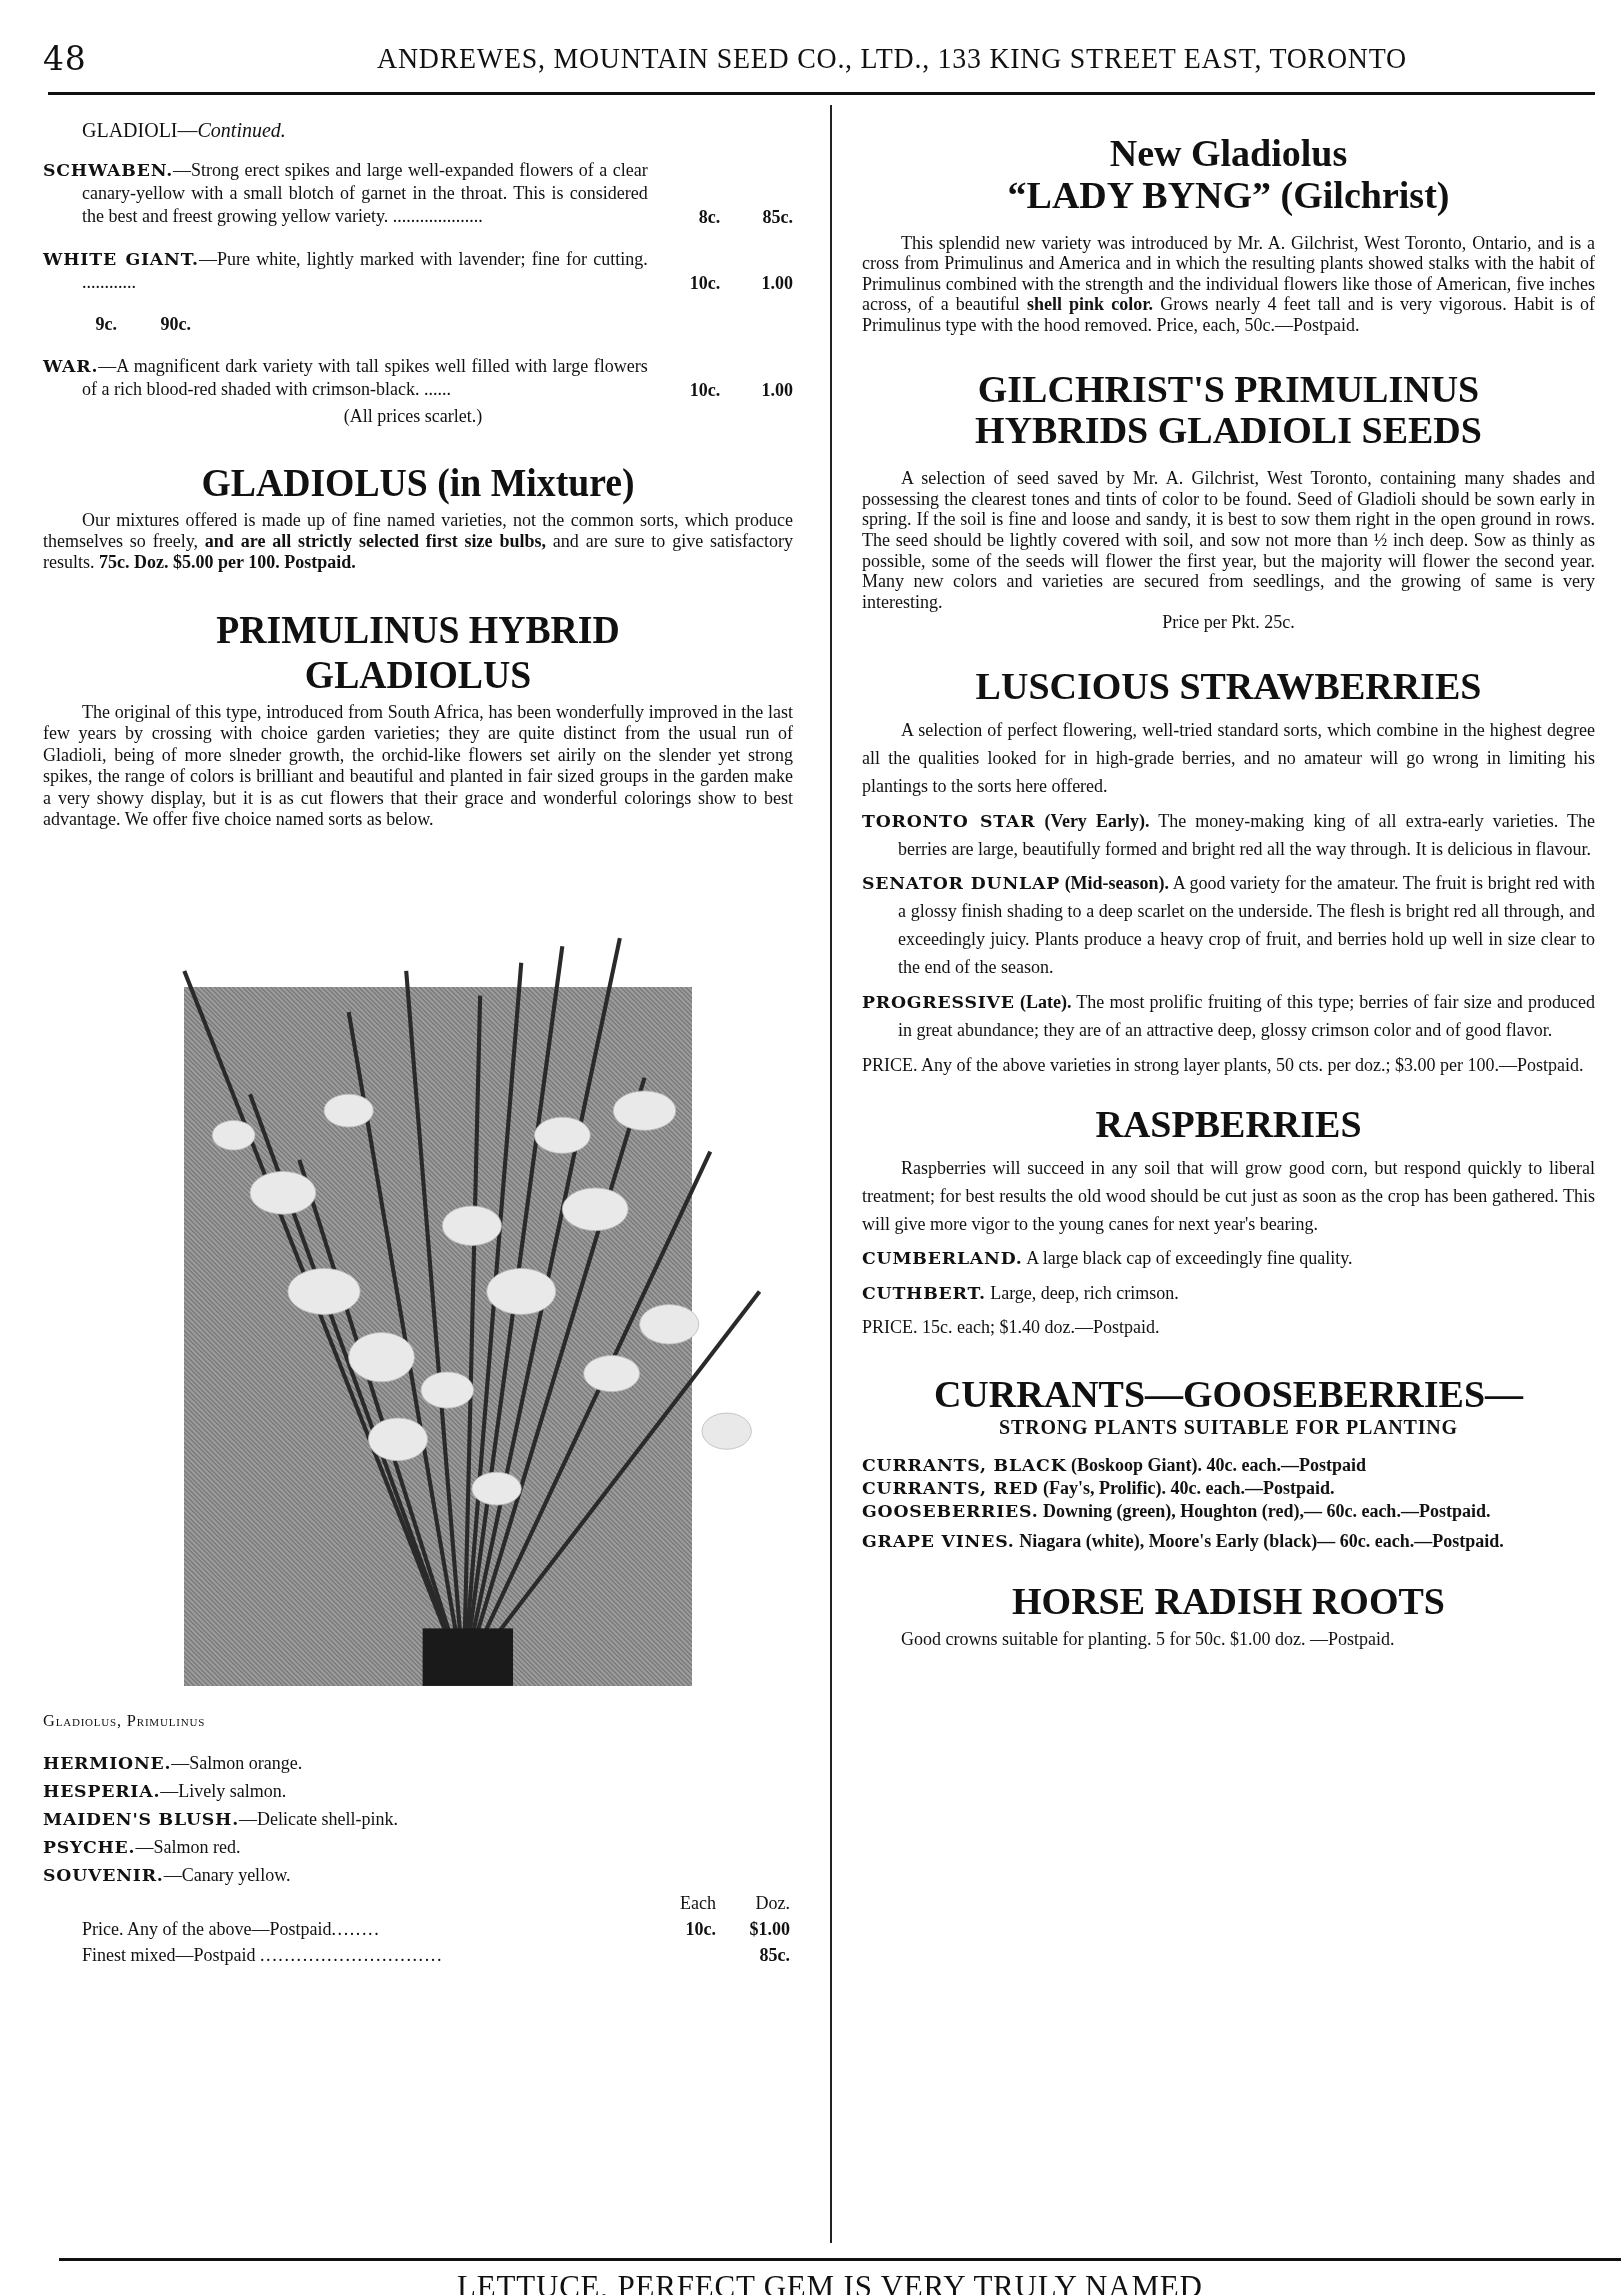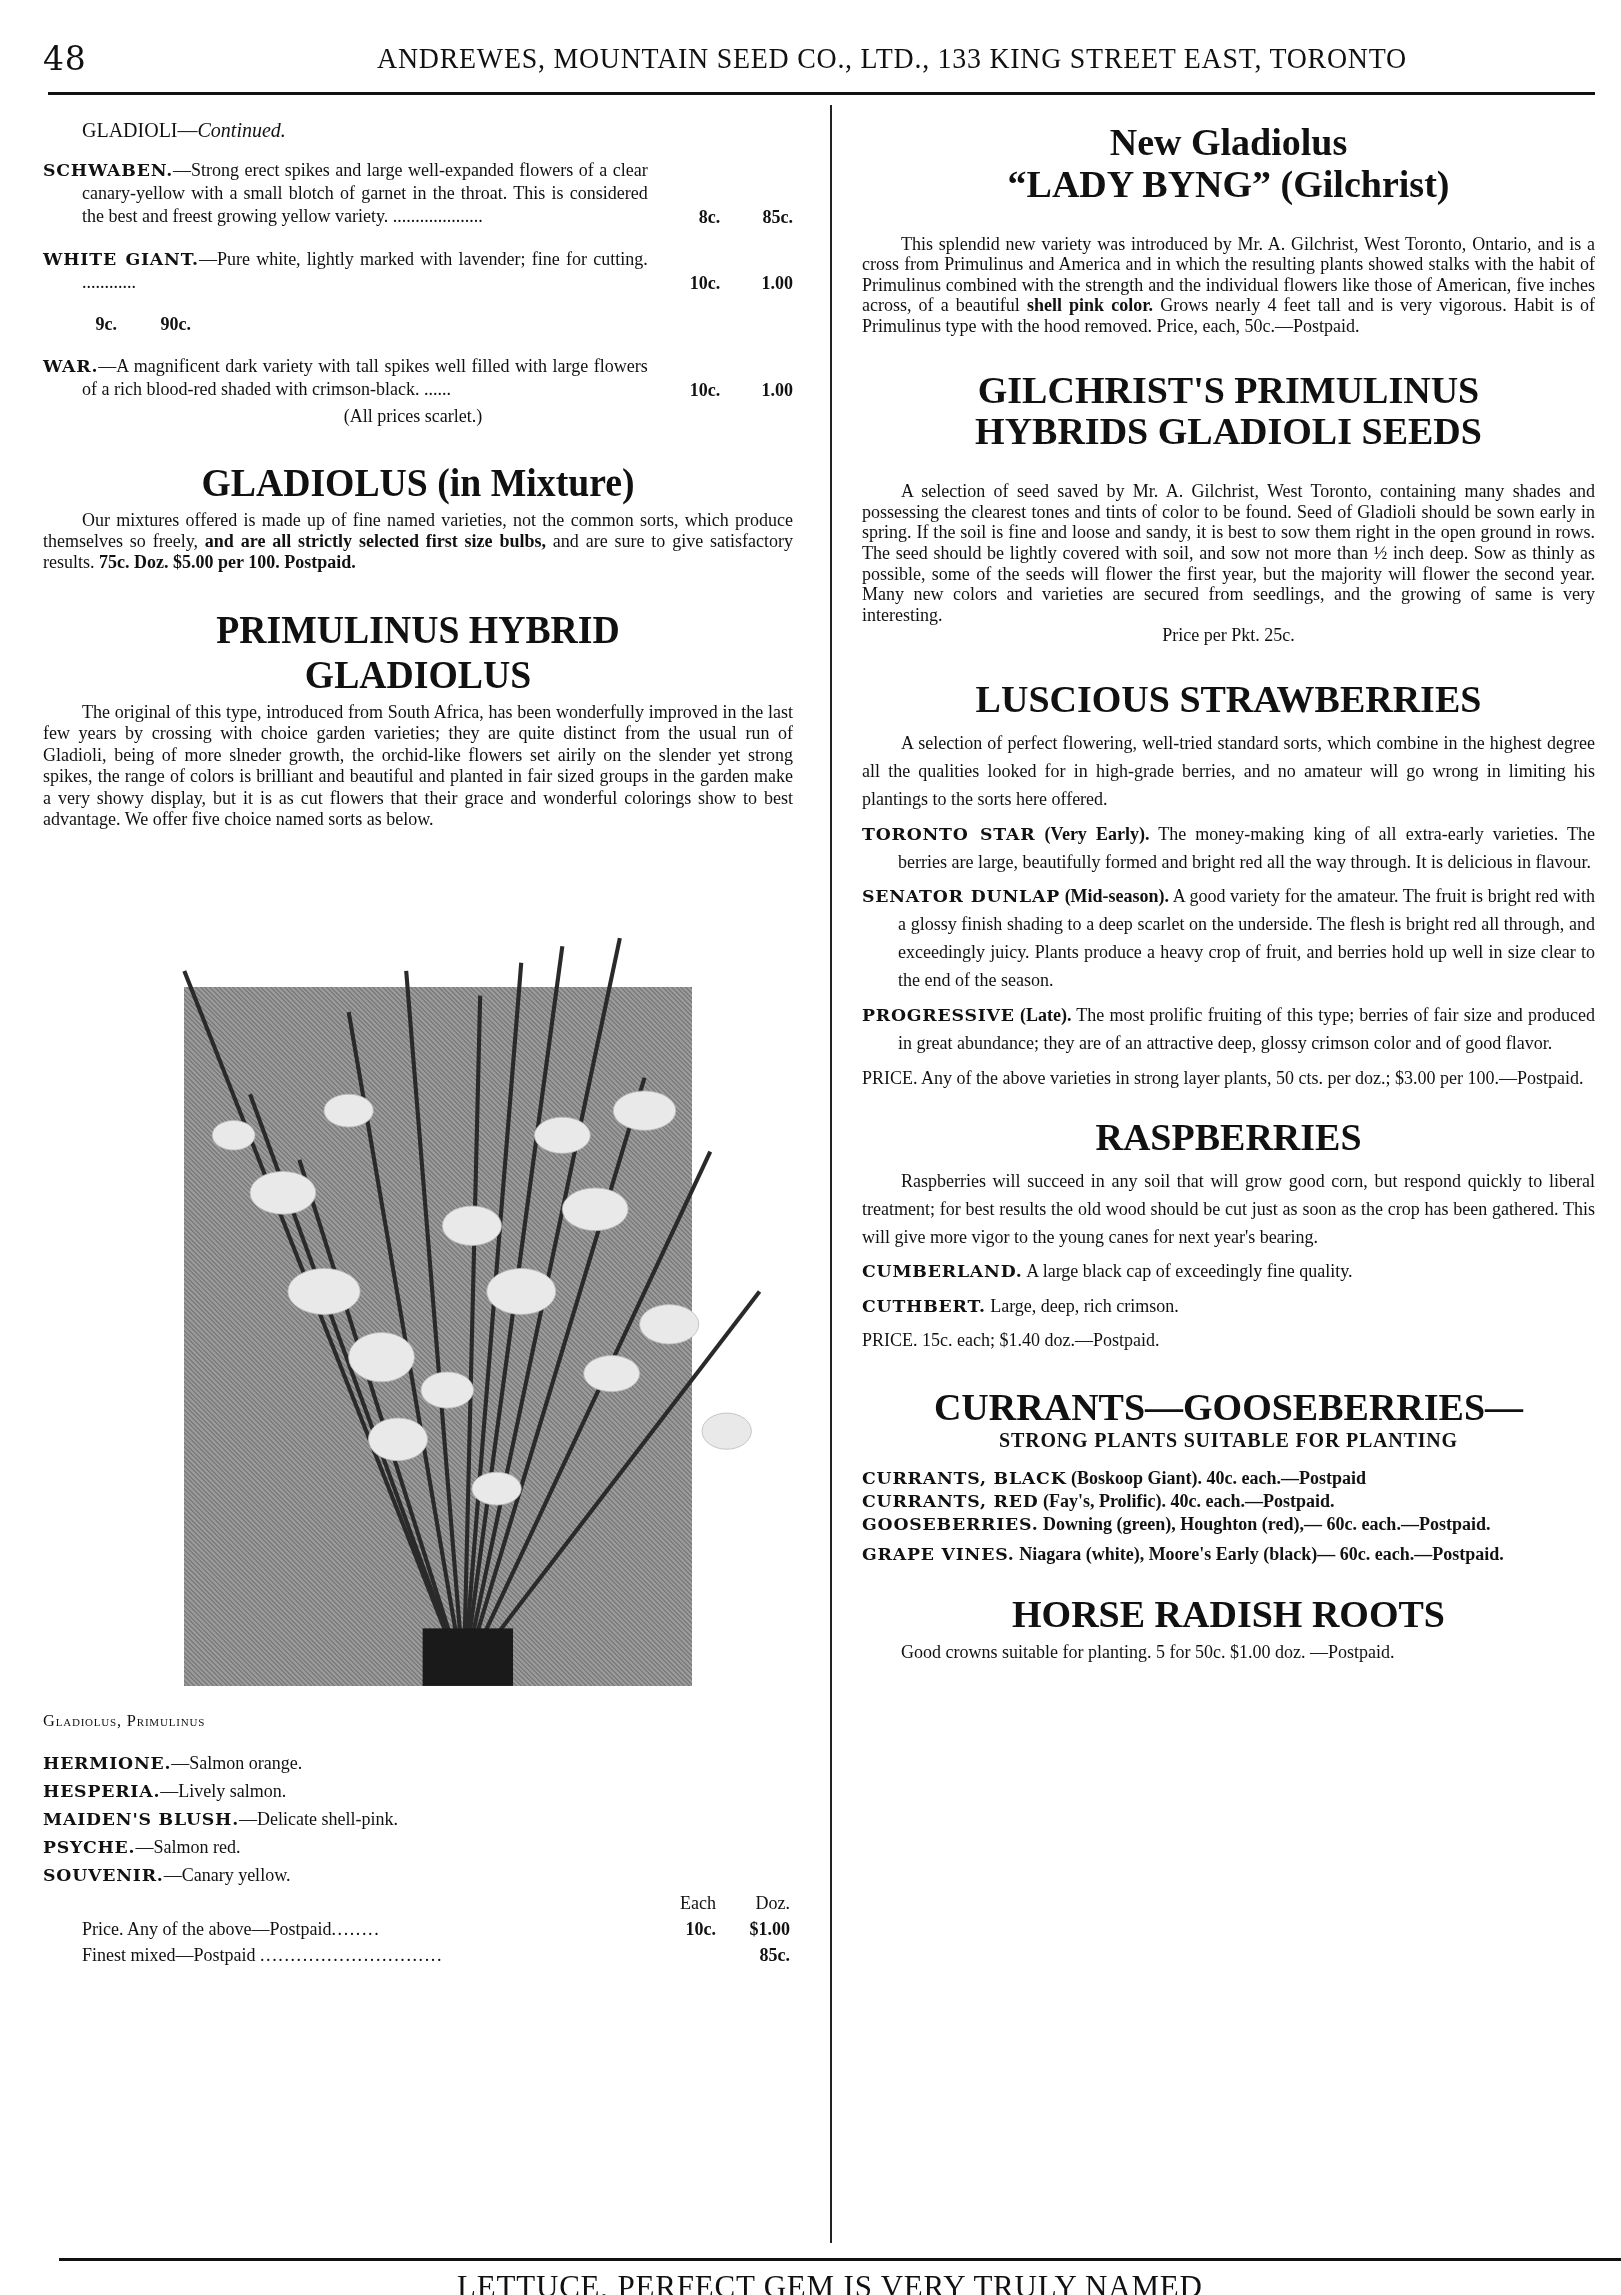--- a/index.html
+++ b/index.html
@@ -173,7 +173,7 @@
 </div>
 
 <div class="col col-right">
-  <h2 class="r-title1" style="margin-top:11px;">
+  <h2 class="r-title1" style="margin-top:22px;">
     <span>New Gladiolus</span><br>
     <span>“LADY BYNG” (Gilchrist)</span>
   </h2>

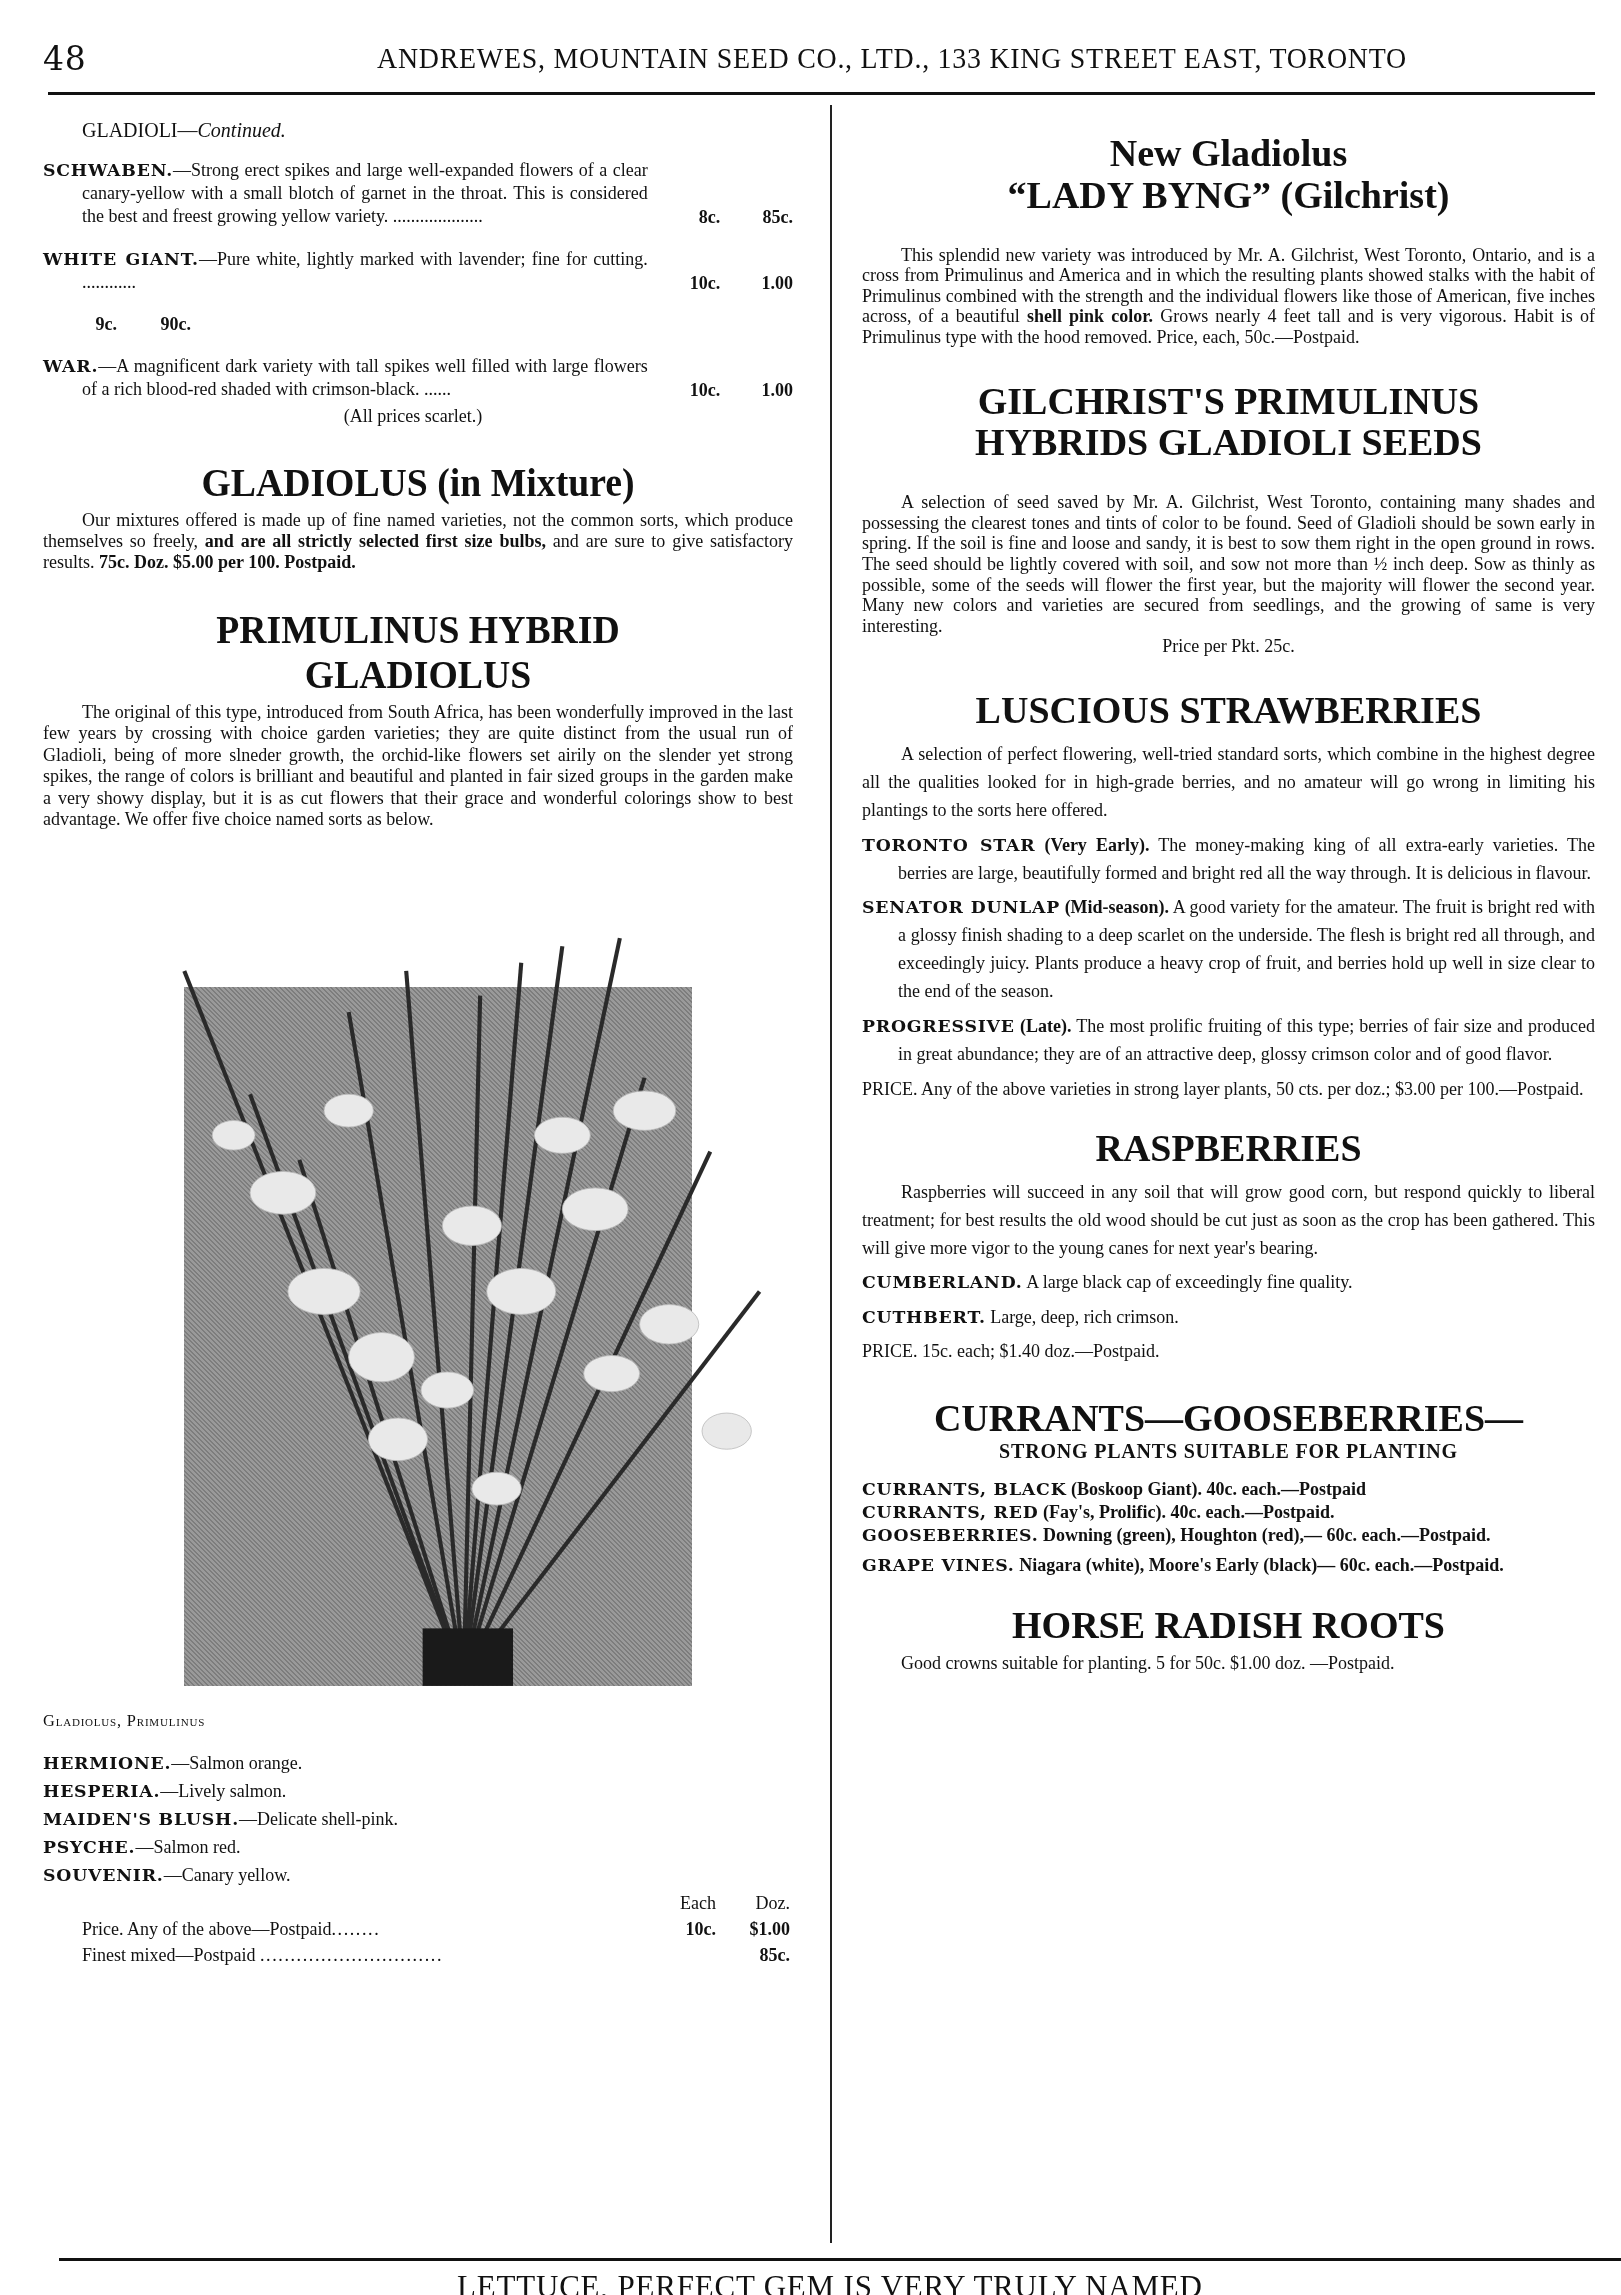--- a/index.html
+++ b/index.html
@@ -49,7 +49,7 @@
 
   .r-title1 { font-size: 38px; }
   .r-title2 { font-size: 38px; }
-  .r-para { font-size: 18px; line-height: 20.6px; text-align: justify; text-indent: 39px; font-family: "Liberation Serif", serif; margin: 28px 0 0 0; }
+  .r-para { font-size: 18px; line-height: 20.6px; text-align: justify; text-indent: 39px; font-family: "Liberation Serif", serif; margin: 16px 0 0 0; }
   .r-para-wide { font-size: 18px; line-height: 28px; text-align: justify; text-indent: 39px; font-family: "Liberation Serif", serif; margin: 8.2px 0 0 0; }
   .r-center { text-align: center; font-size: 18px; font-family: "Liberation Serif", serif; }
   .entry { font-size: 18px; line-height: 28px; text-align: justify; font-family: "Liberation Serif", serif; padding-left: 36px; text-indent: -36px; margin-top: 6.6px; }

